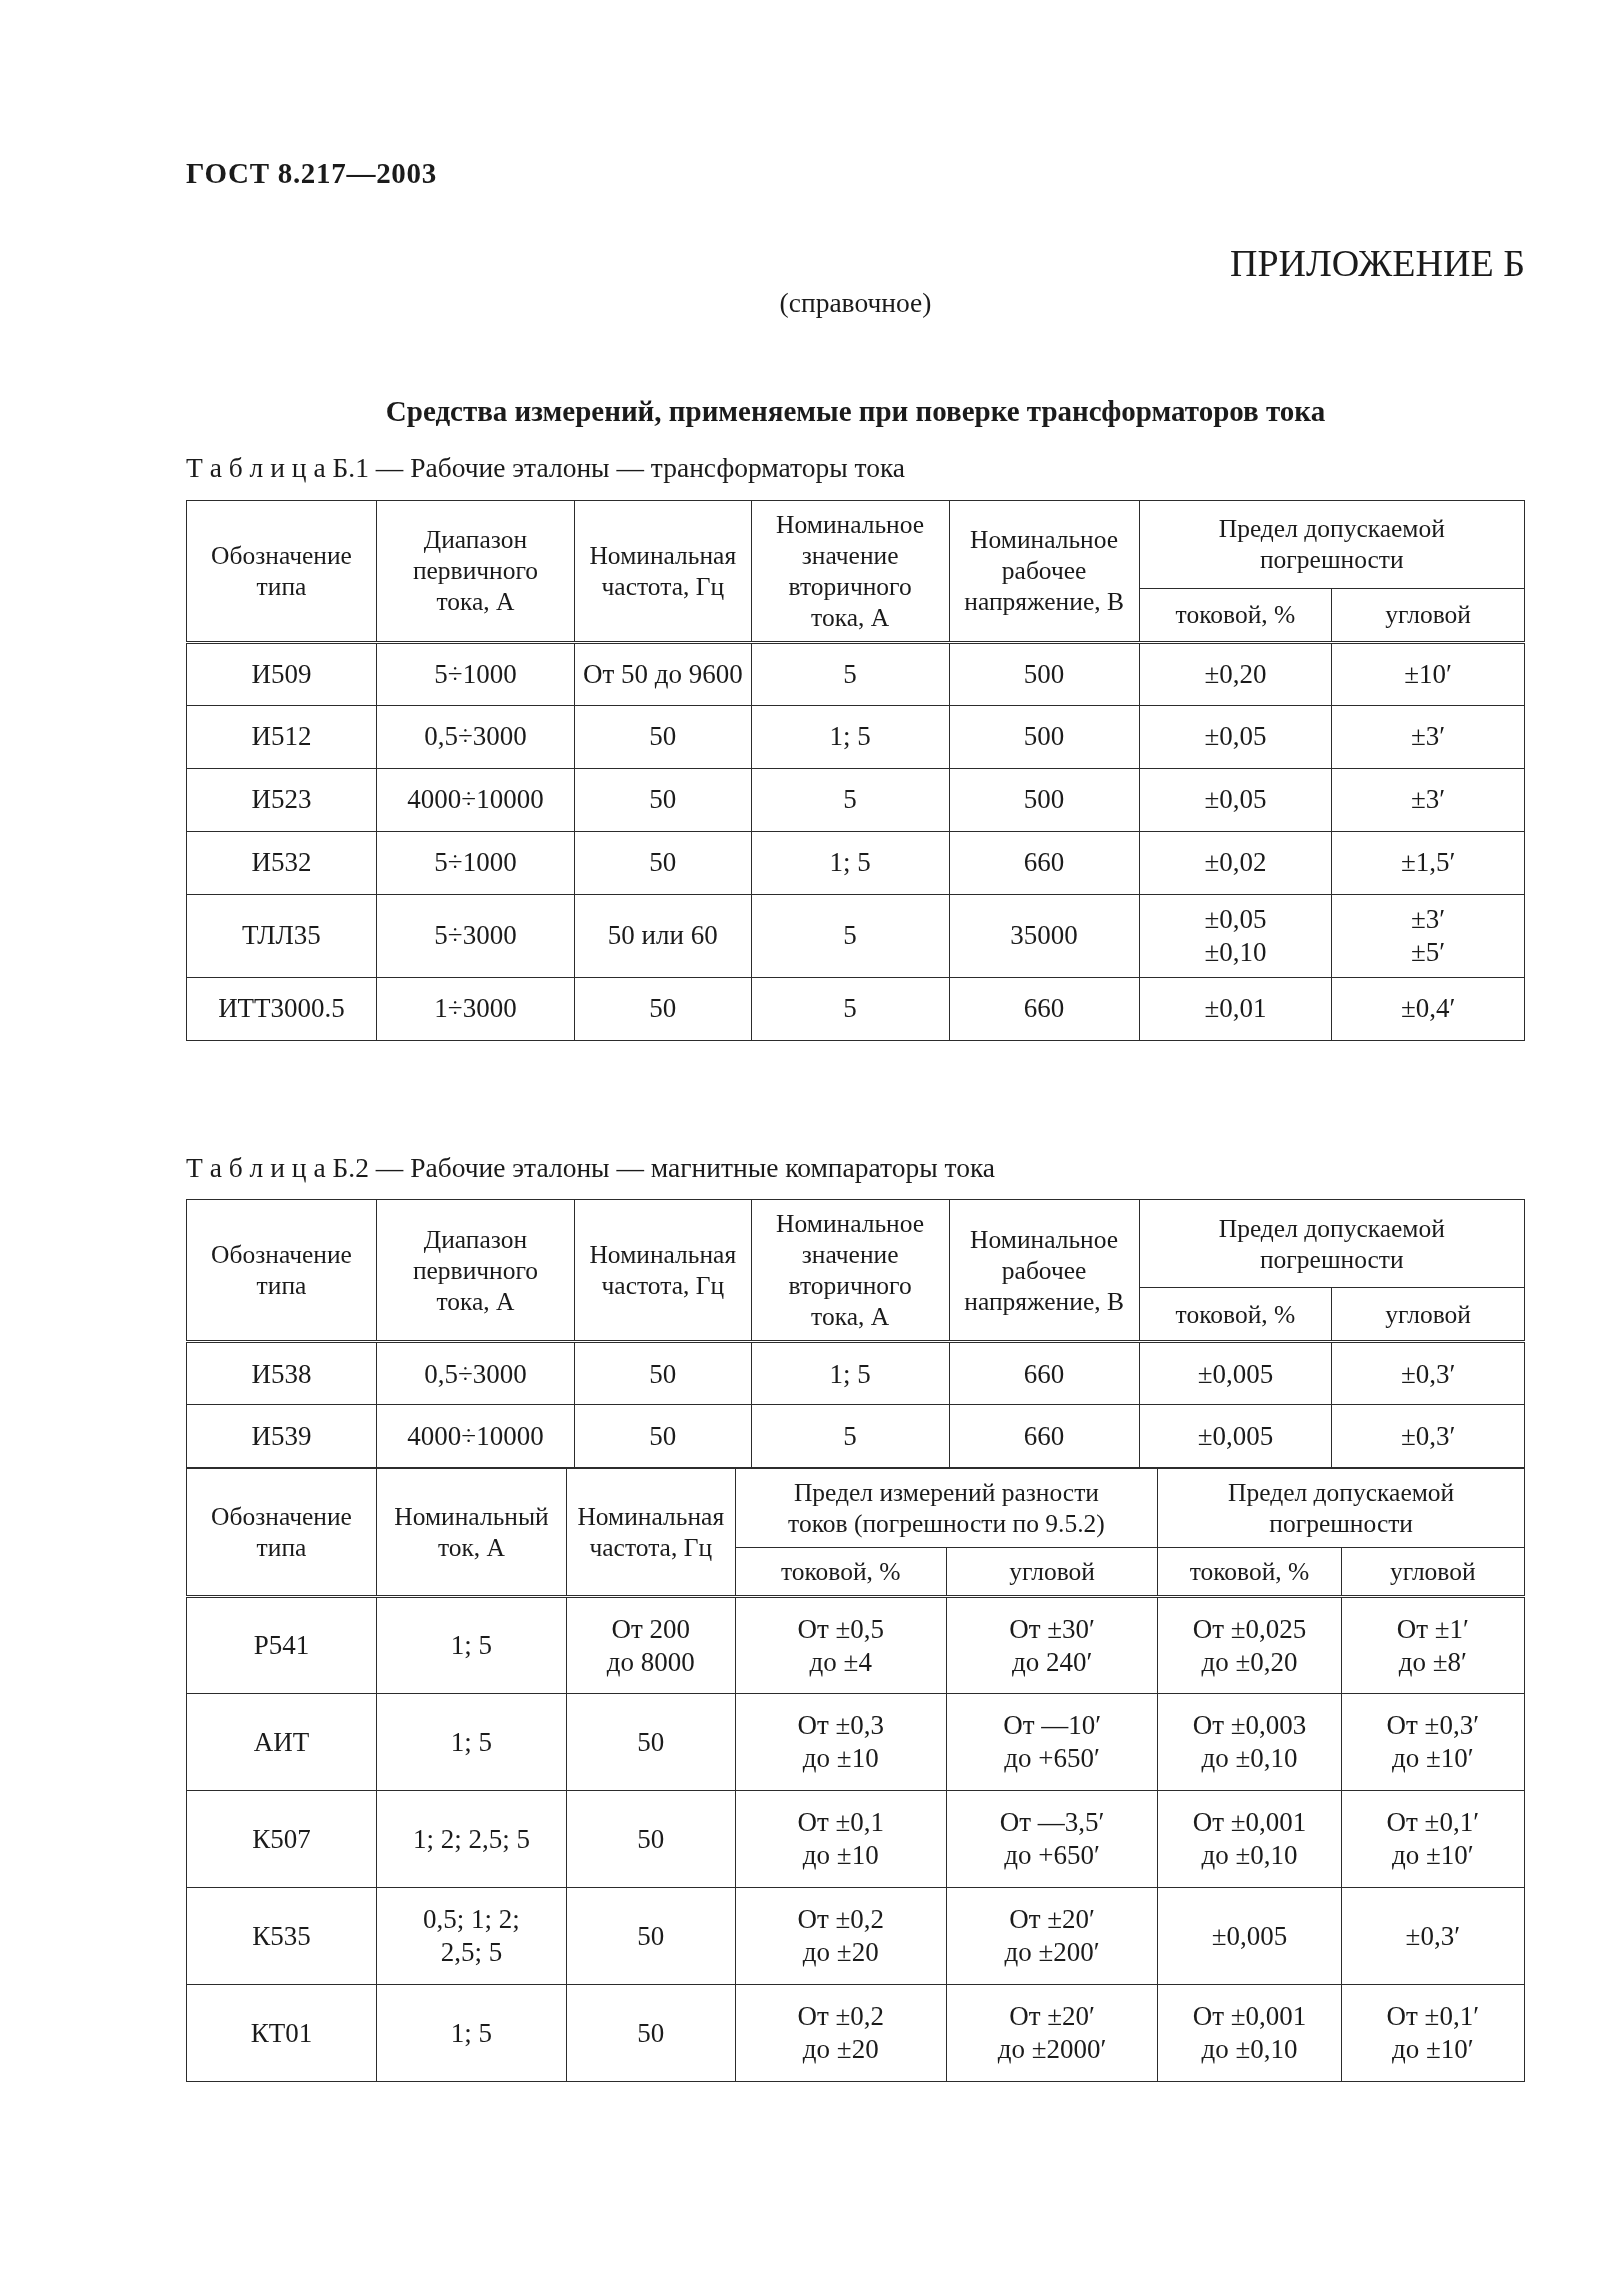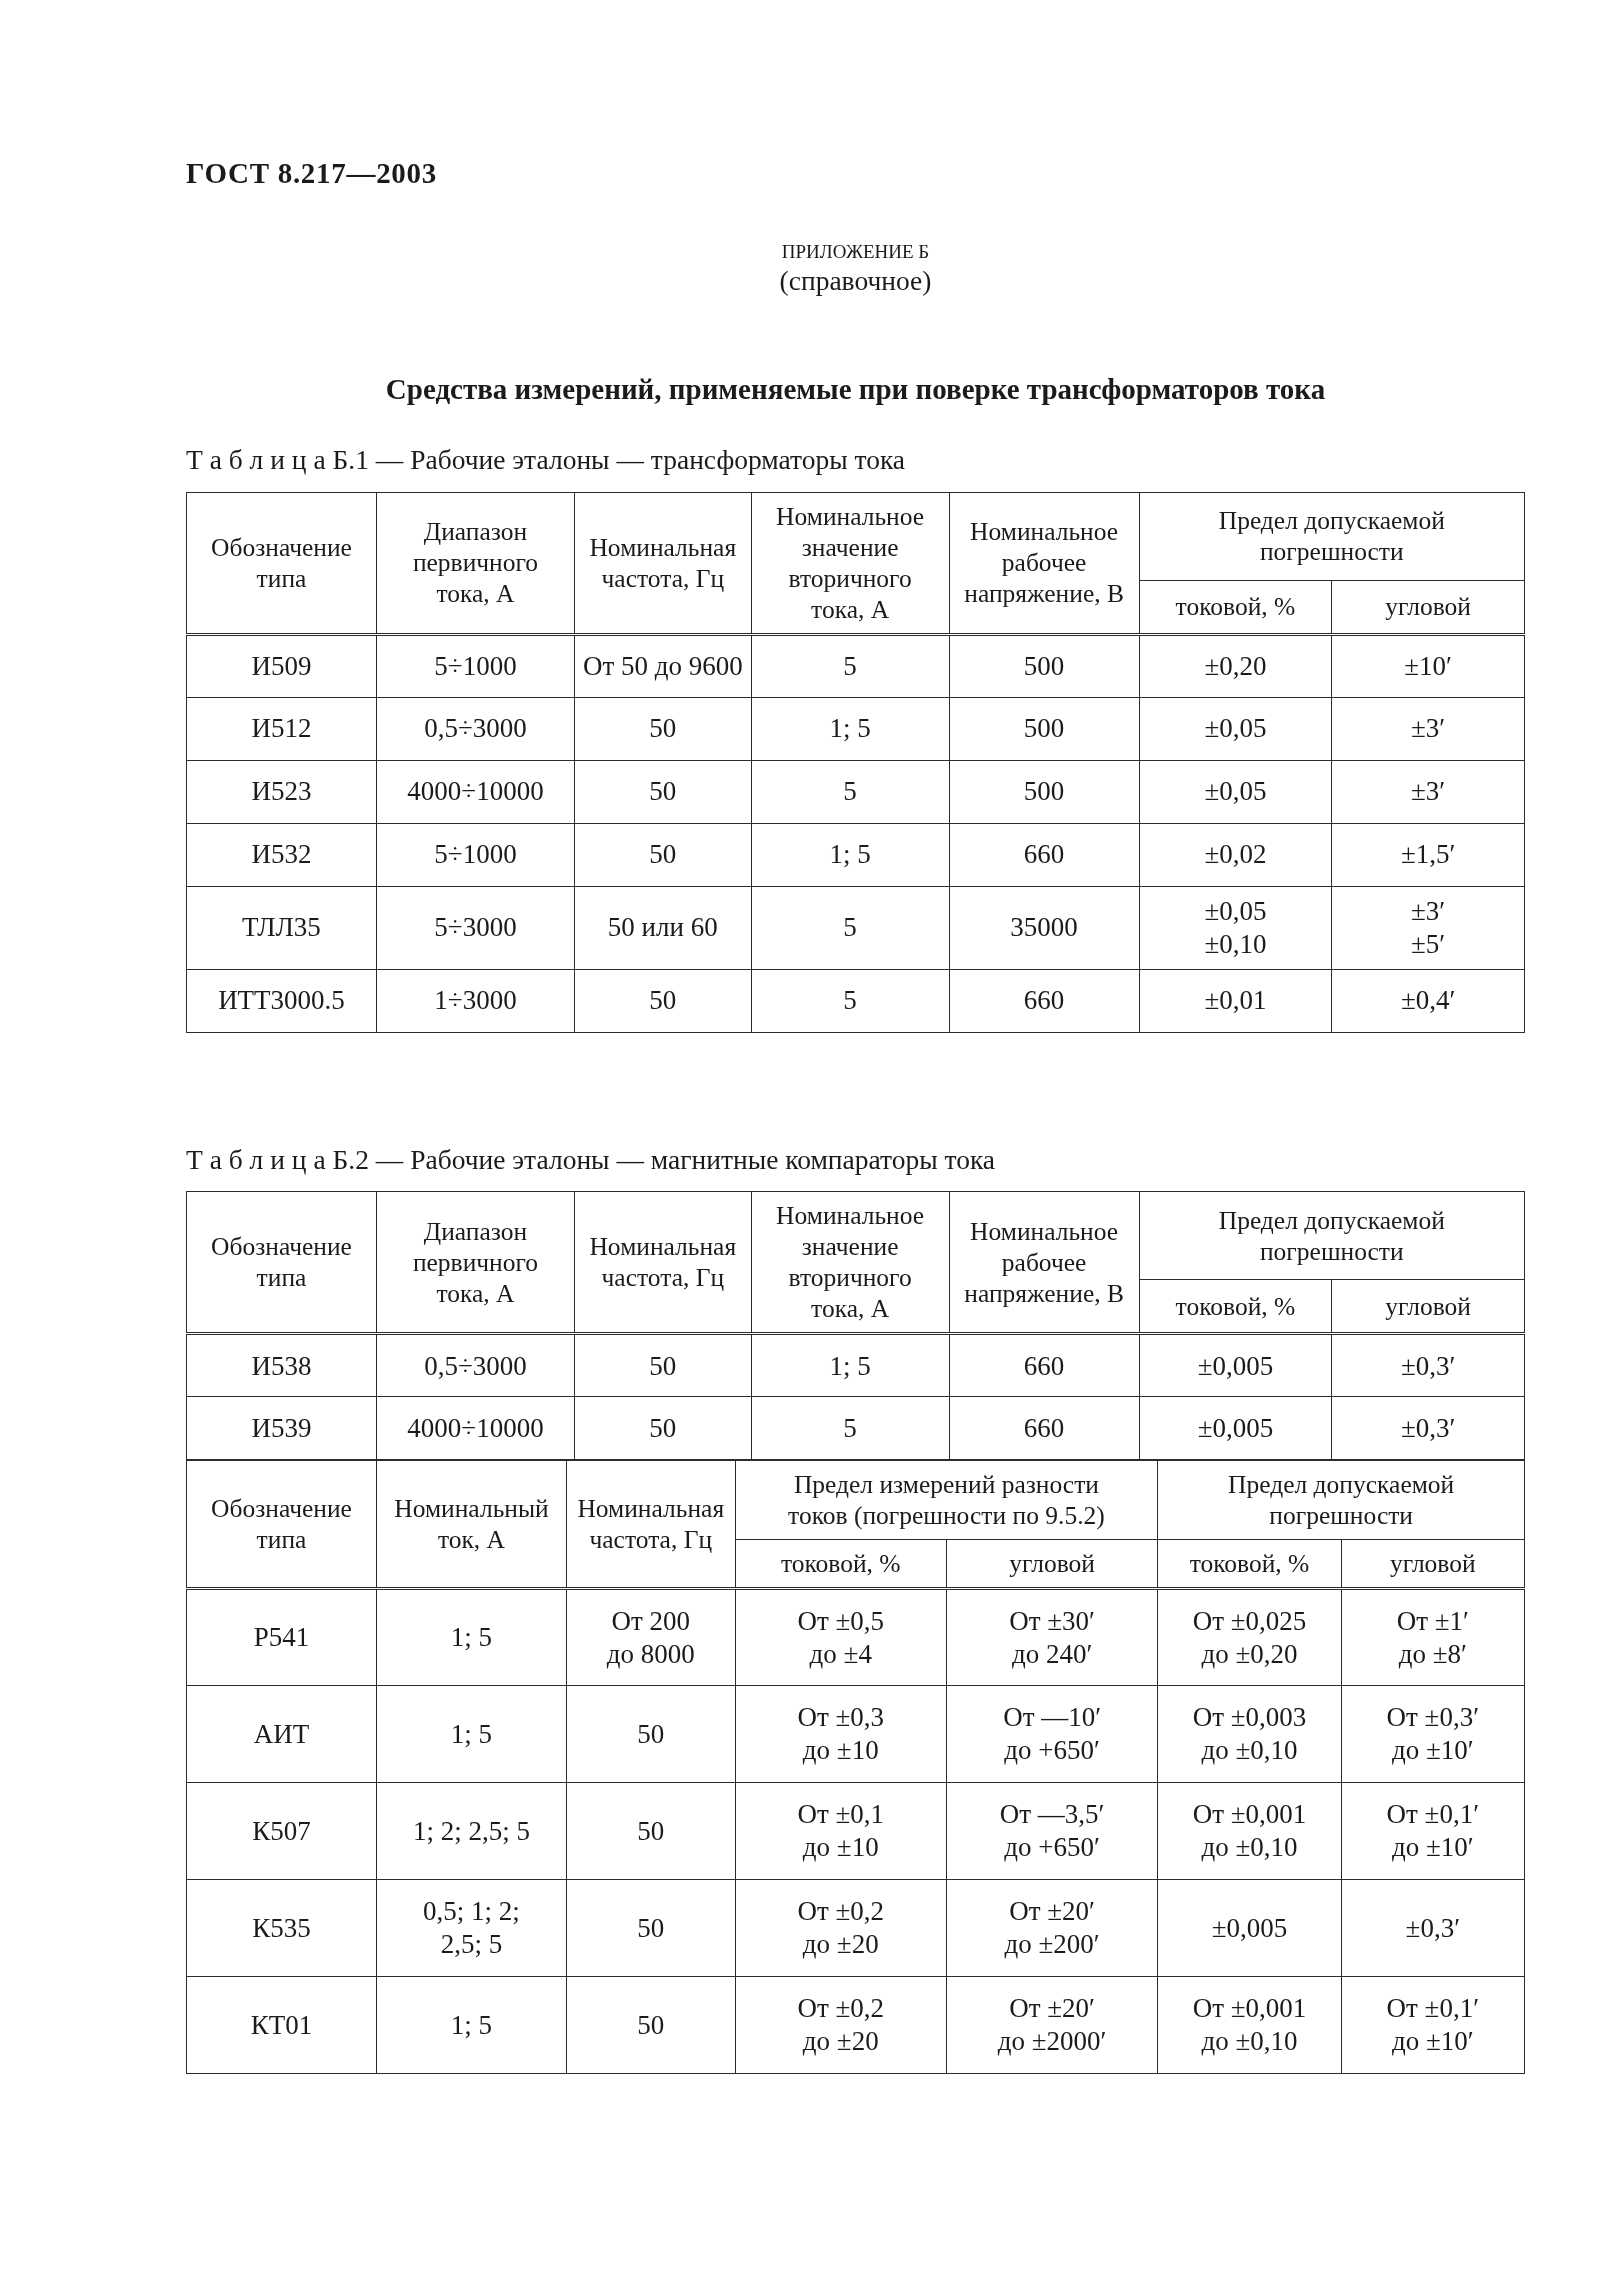--- a/index.html
+++ b/index.html
@@ -15,7 +15,7 @@
   .page { padding:157px 97px 10px 186px; }
 
   .doc-code { font-size:29px; font-weight:bold; letter-spacing:0.7px; }
-  .appendix-heading { text-align:center; font-size:19px; margin-top:51px; }
+  .appendix-heading { text-align:right; font-size:38px; margin-top:51px; }
   .appendix-note { text-align:center; font-size:27.5px; margin-top:2px; }
   .section-title { text-align:center; font-size:29px; font-weight:bold; margin-top:76px; }
 

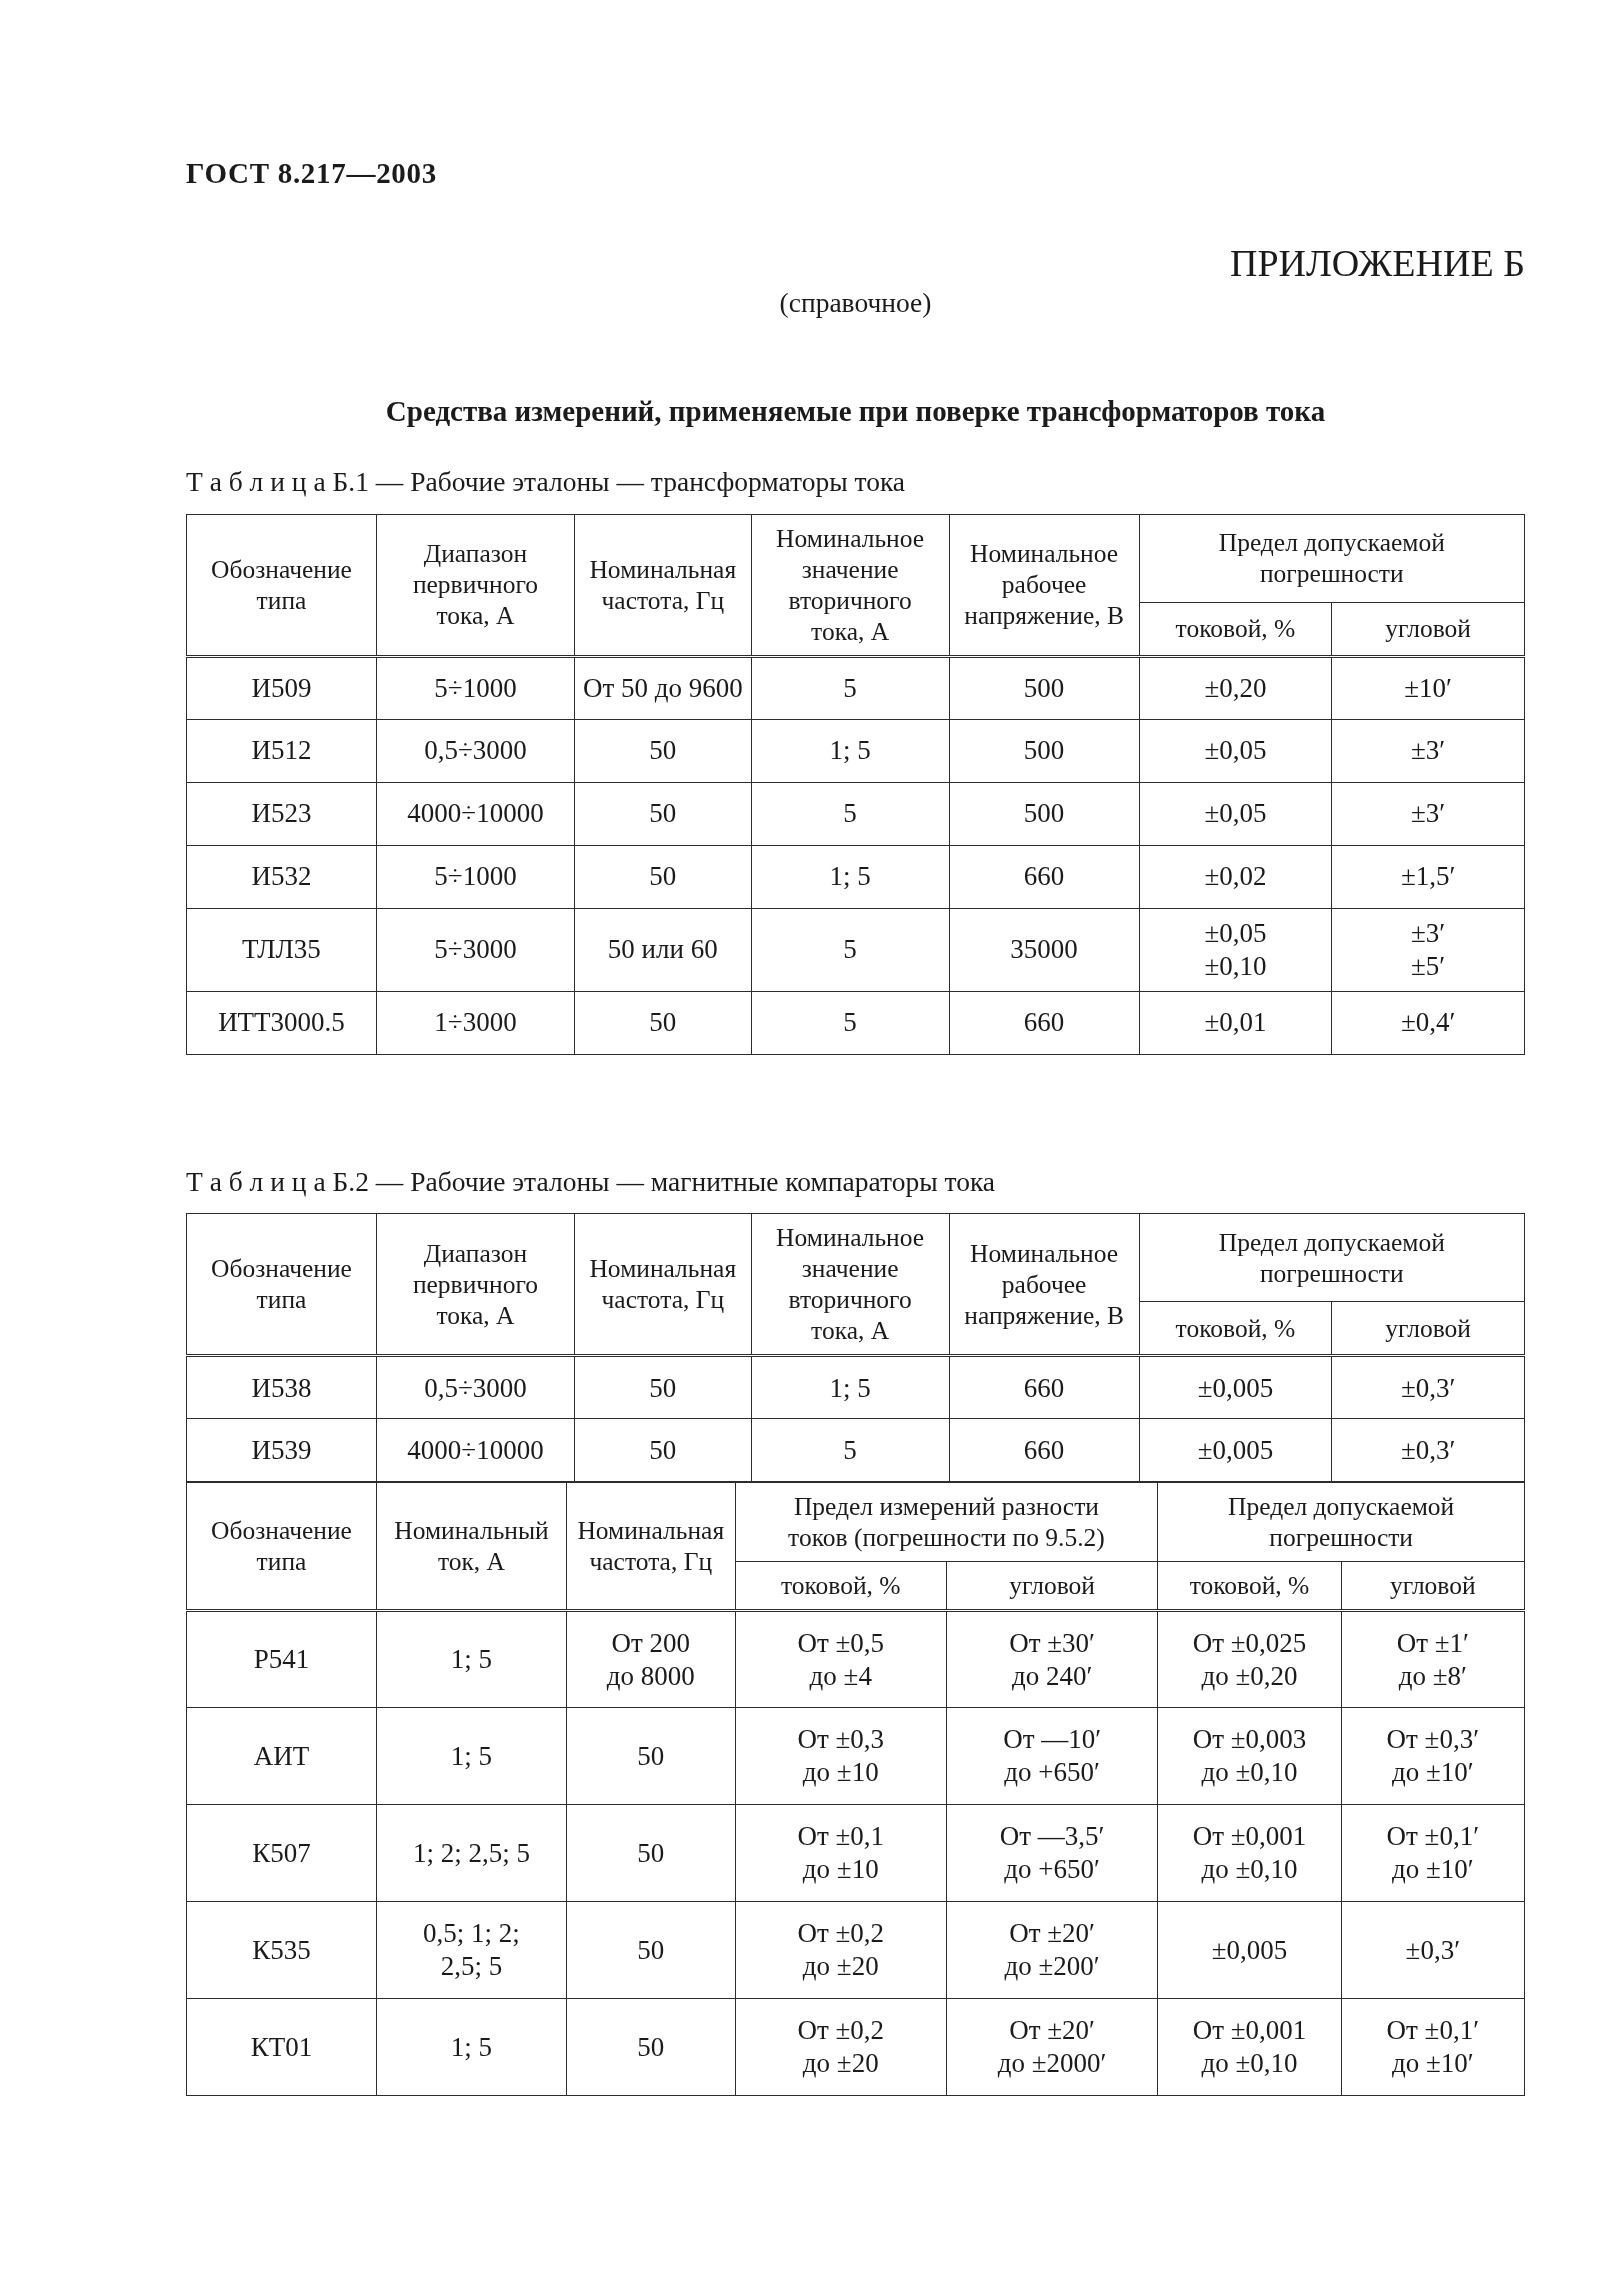--- a/index.html
+++ b/index.html
@@ -20,7 +20,7 @@
   .section-title { text-align:center; font-size:29px; font-weight:bold; margin-top:76px; }
 
   .tbl-caption { font-size:27.5px; margin-top:111px; margin-bottom:15.7px; }
-  .tbl-caption.first { margin-top:38px; }
+  .tbl-caption.first { margin-top:24px; }
 
   table { width:100%; border-collapse:collapse; table-layout:fixed; }
   th, td {

